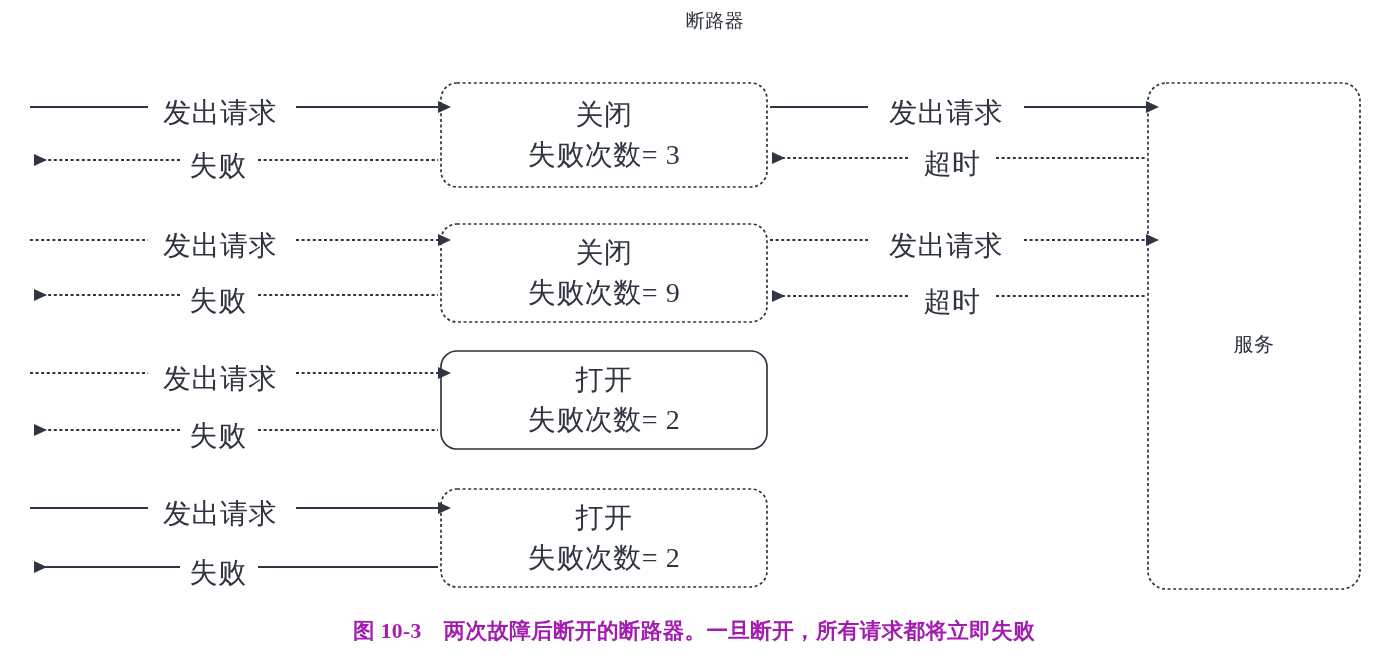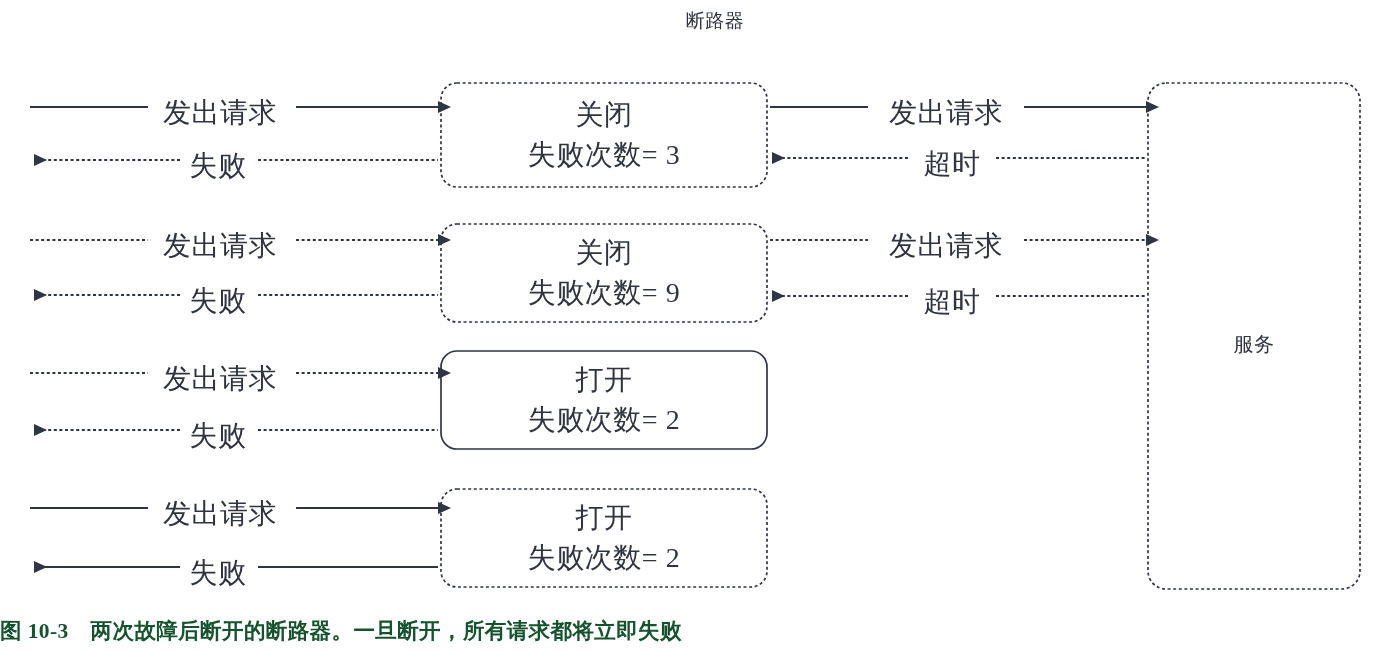--- a/index.html
+++ b/index.html
@@ -58,10 +58,10 @@
     position: absolute;
     left: 0;
     width: 1388px;
-    text-align: left;
+    text-align: center;
     font-size: 21.5px;
     font-weight: bold;
-    color: #14532d;
+    color: #a21caf;
     letter-spacing: 0.4px;
   }
 </style>

